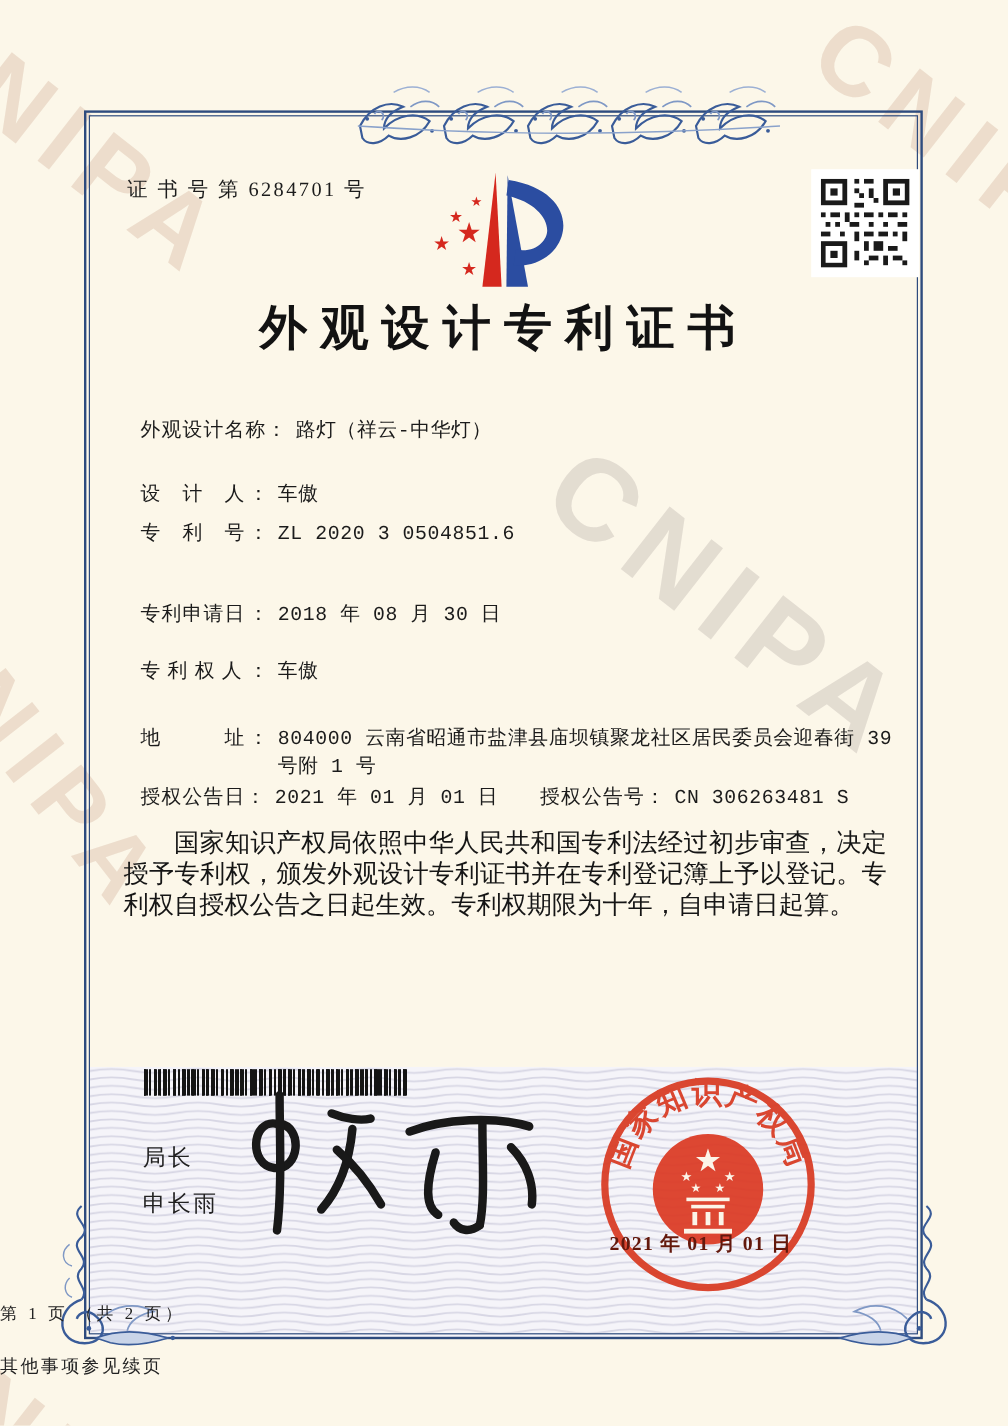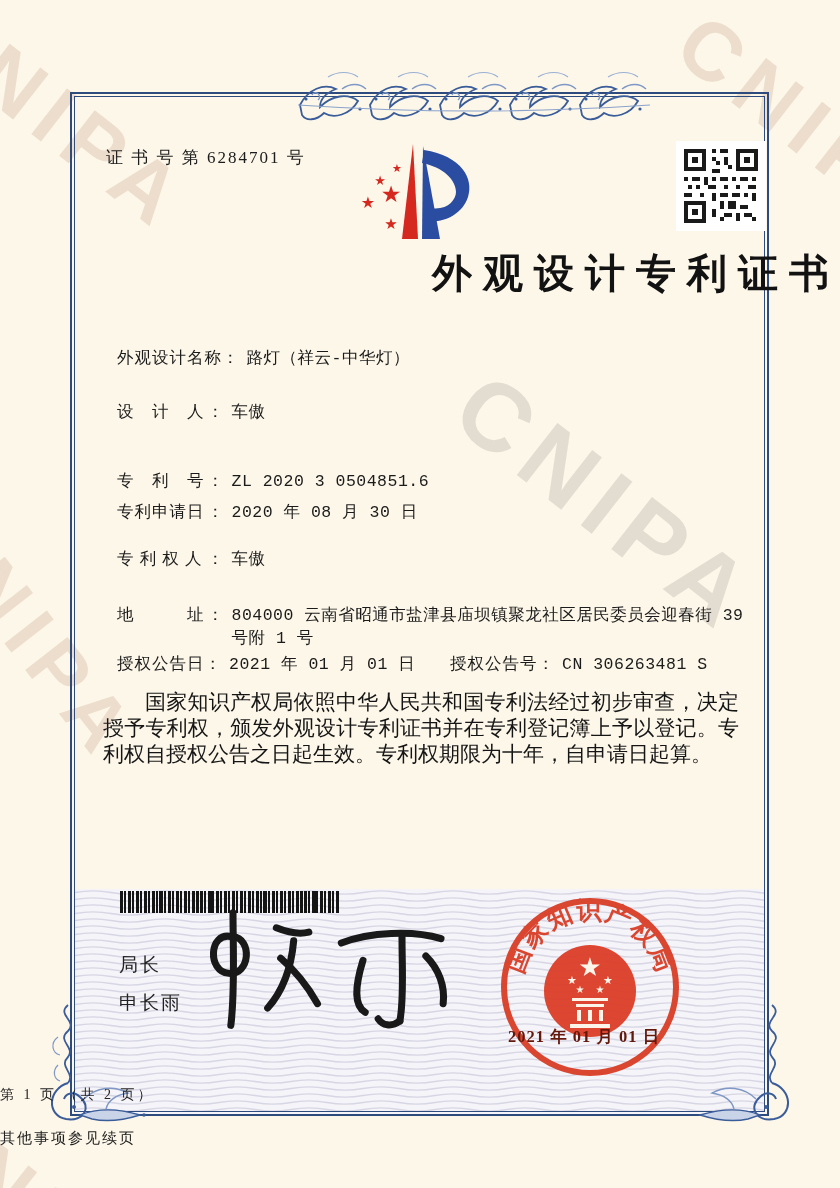--- a/index.html
+++ b/index.html
@@ -37,7 +37,7 @@
   .qr{position:absolute;left:676px;top:141px;width:90px;height:90px;background:#ffffff;z-index:4;
       display:flex;align-items:center;justify-content:center;}
   .title{
-    position:absolute;left:0;right:0;top:246px;text-align:right;z-index:4;
+    position:absolute;left:0;right:0;top:246px;text-align:center;z-index:4;
     font-size:40px;font-weight:700;letter-spacing:11px;color:#121212;
   }
   .frow{position:absolute;left:117px;font-size:16.5px;z-index:4;color:#1b1b1b;}

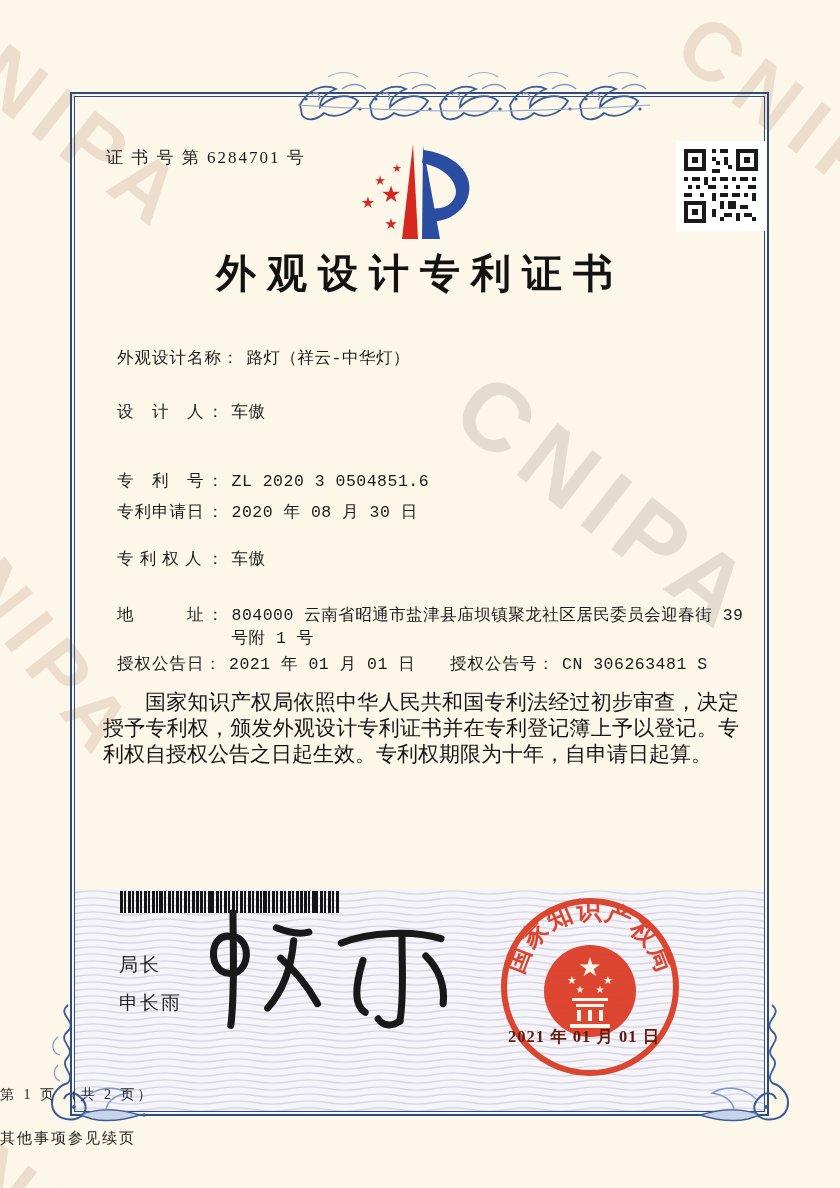--- a/index.html
+++ b/index.html
@@ -217,7 +217,7 @@
 <div class="frow" style="top:401px">
   <span class="flabel">设　计　人</span><span>：</span><span class="fval">车傲</span>
 </div>
-<div class="frow" style="top:470px">
+<div class="frow" style="top:433px">
   <span class="flabel">专　利　号</span><span>：</span><span class="fval">ZL 2020 3 0504851.6</span>
 </div>
 <div class="frow" style="top:501px">

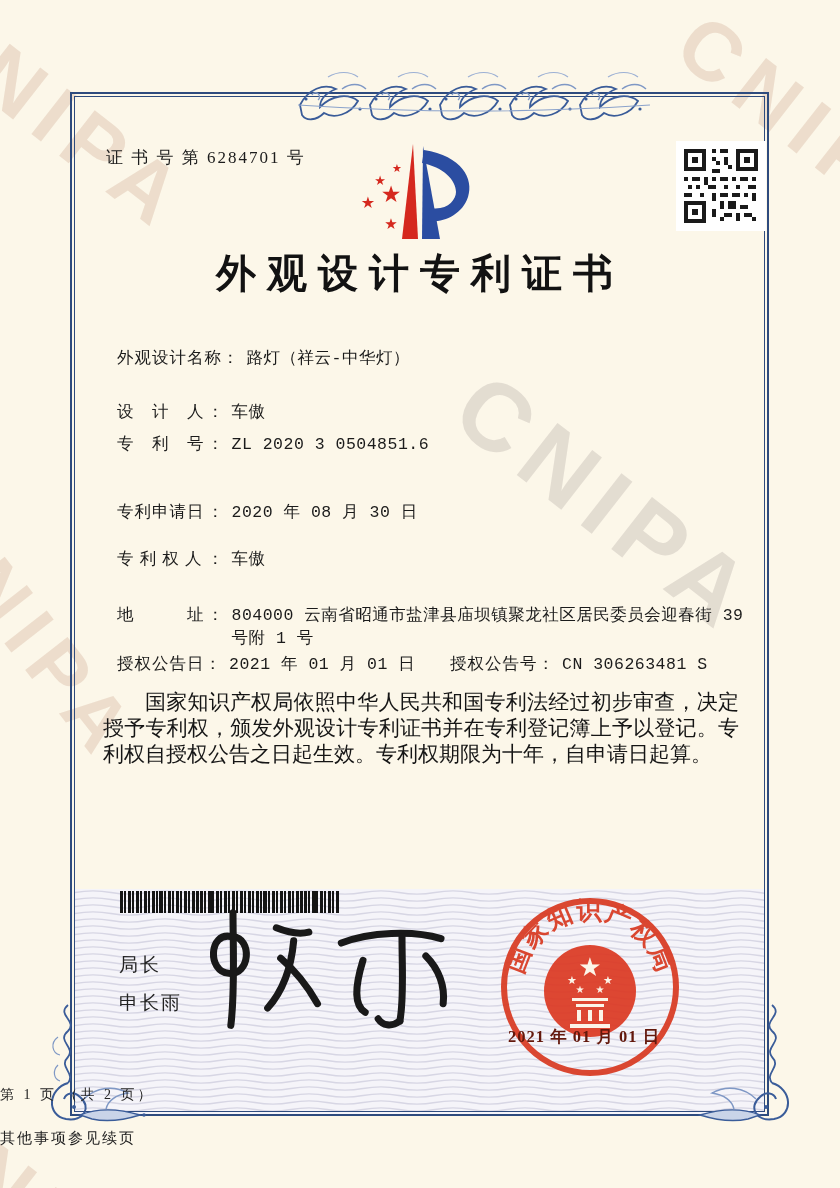--- a/index.html
+++ b/index.html
@@ -221,7 +221,7 @@
   <span class="flabel">专　利　号</span><span>：</span><span class="fval">ZL 2020 3 0504851.6</span>
 </div>
 <div class="frow" style="top:501px">
-  <span class="flabel">专利申请日</span><span>：</span><span class="fval">2020 年 08 月 30 日</span>
+  <span class="flabel">专利申请日</span><span>：</span><span class="fval">2018 年 08 月 30 日</span>
 </div>
 <div class="frow" style="top:548px">
   <span class="flabel">专 利 权 人</span><span>：</span><span class="fval">车傲</span>

